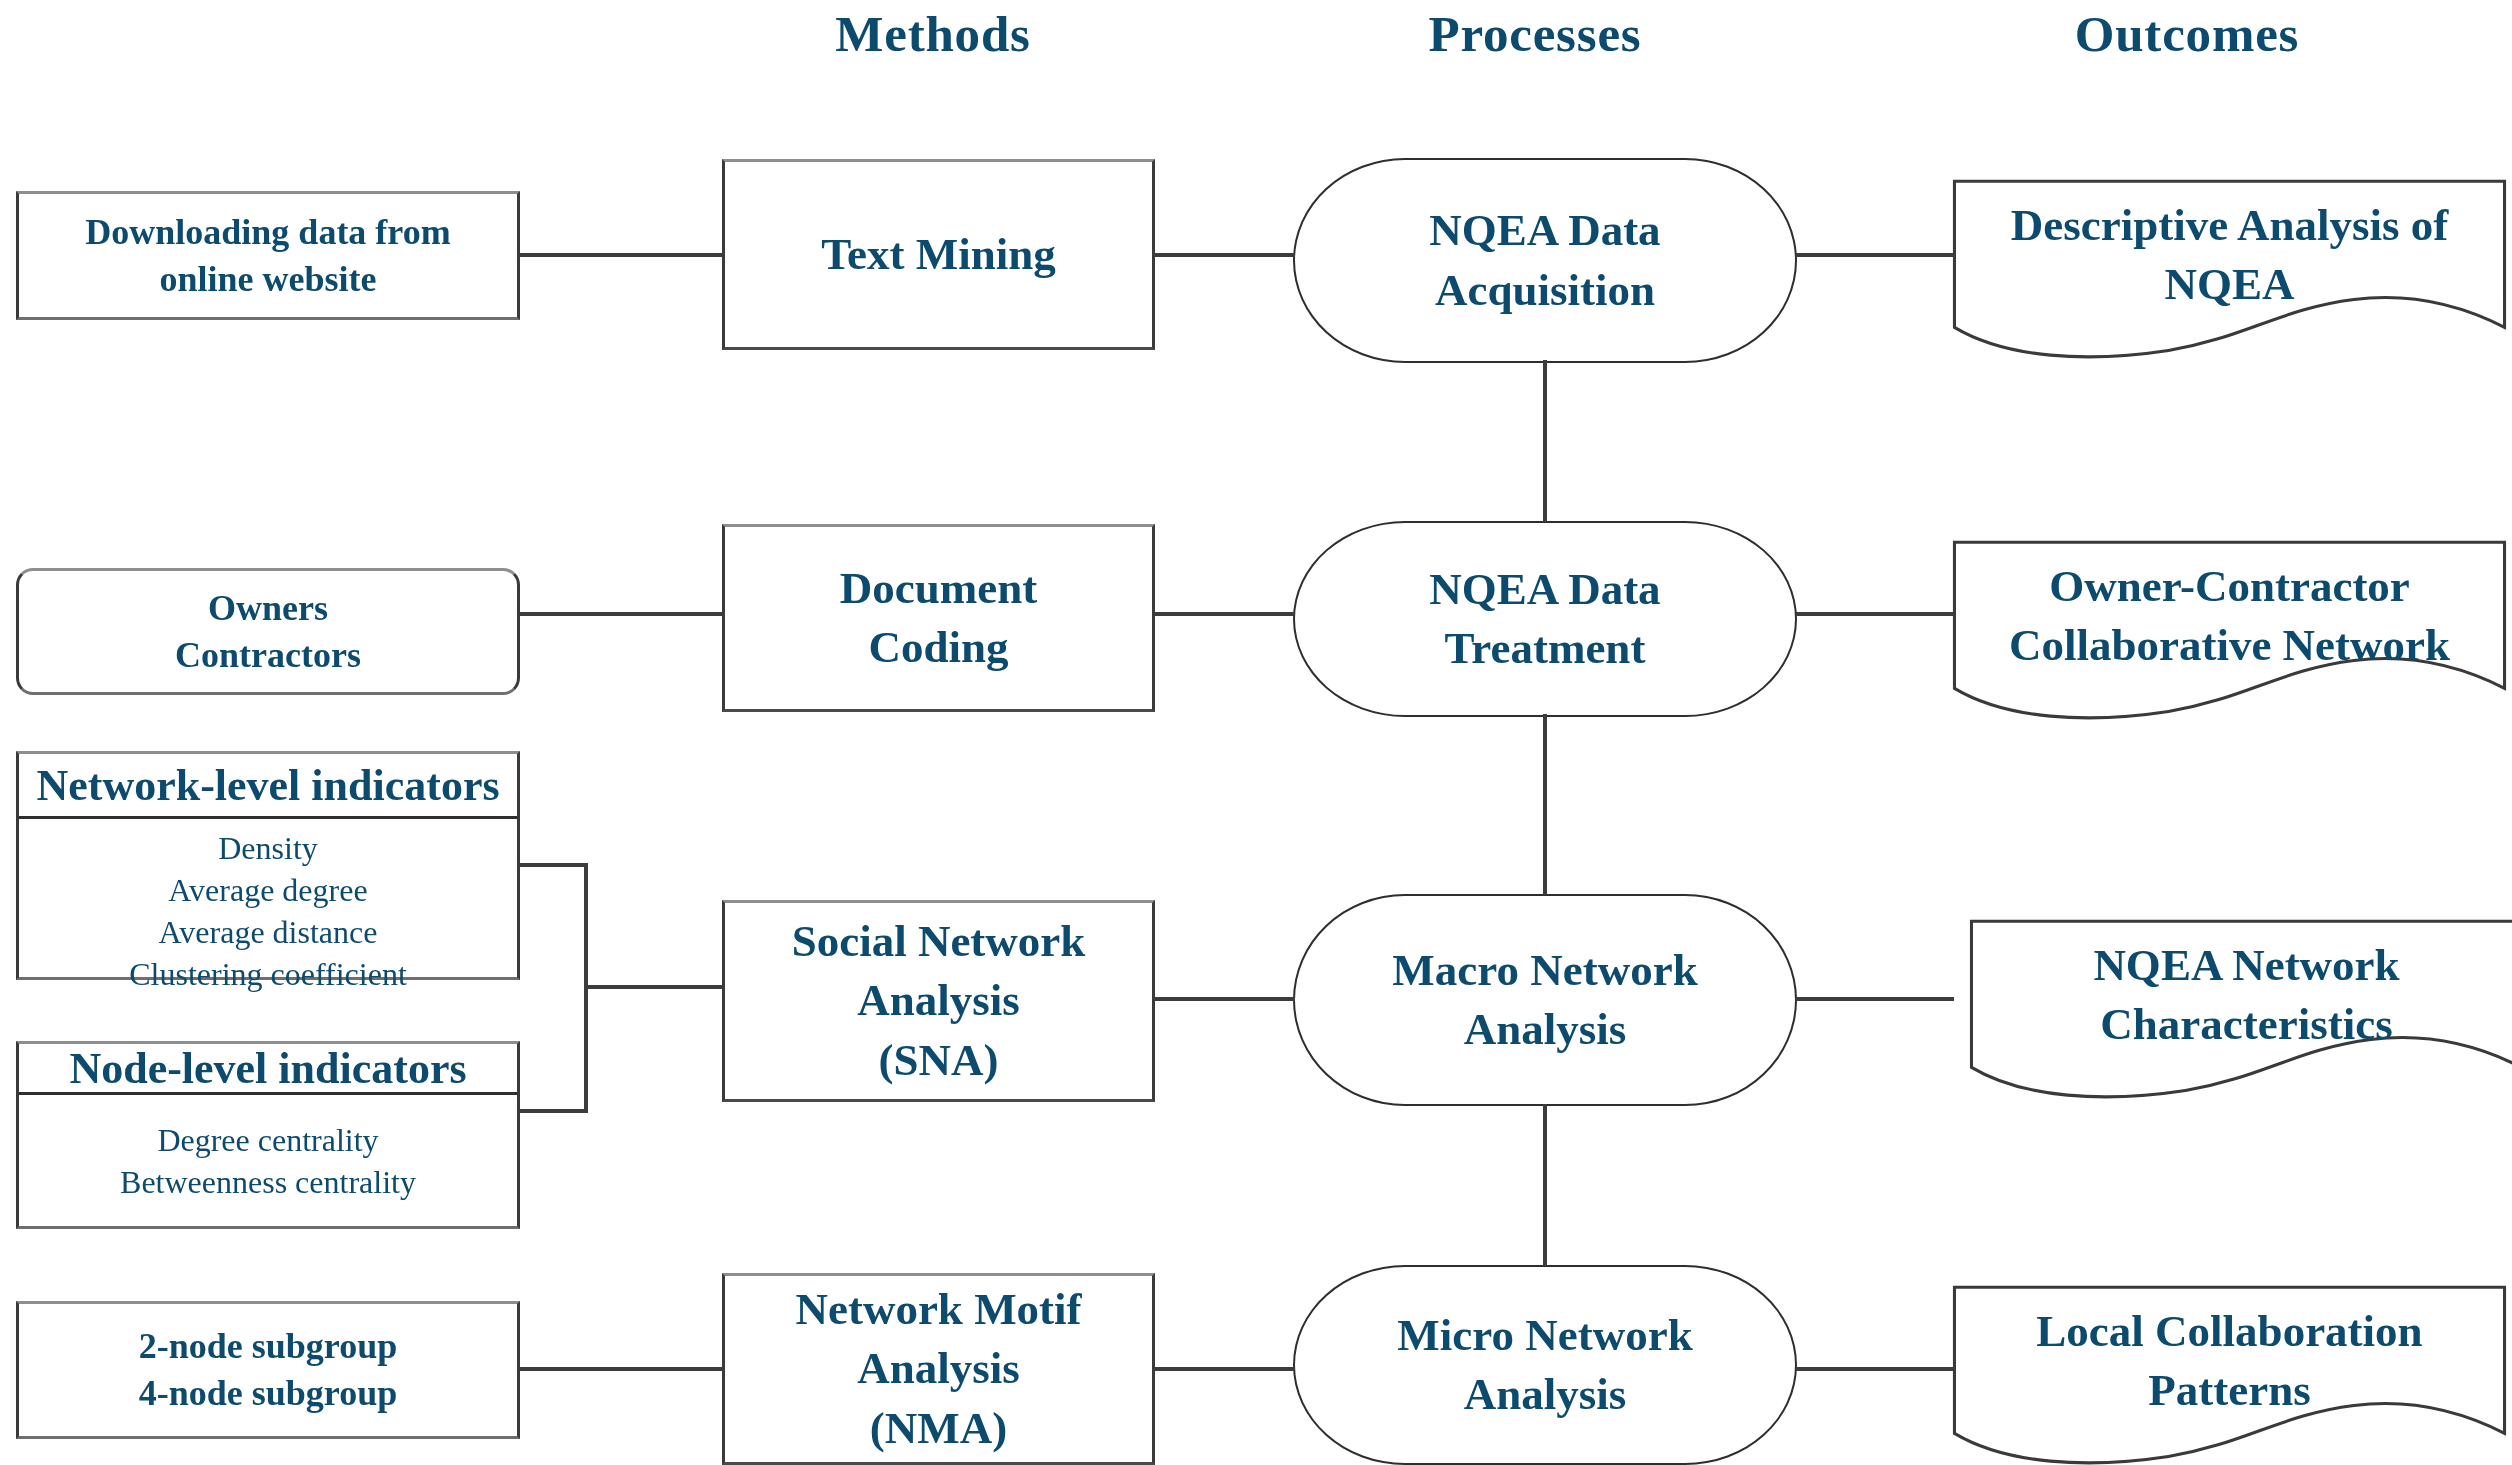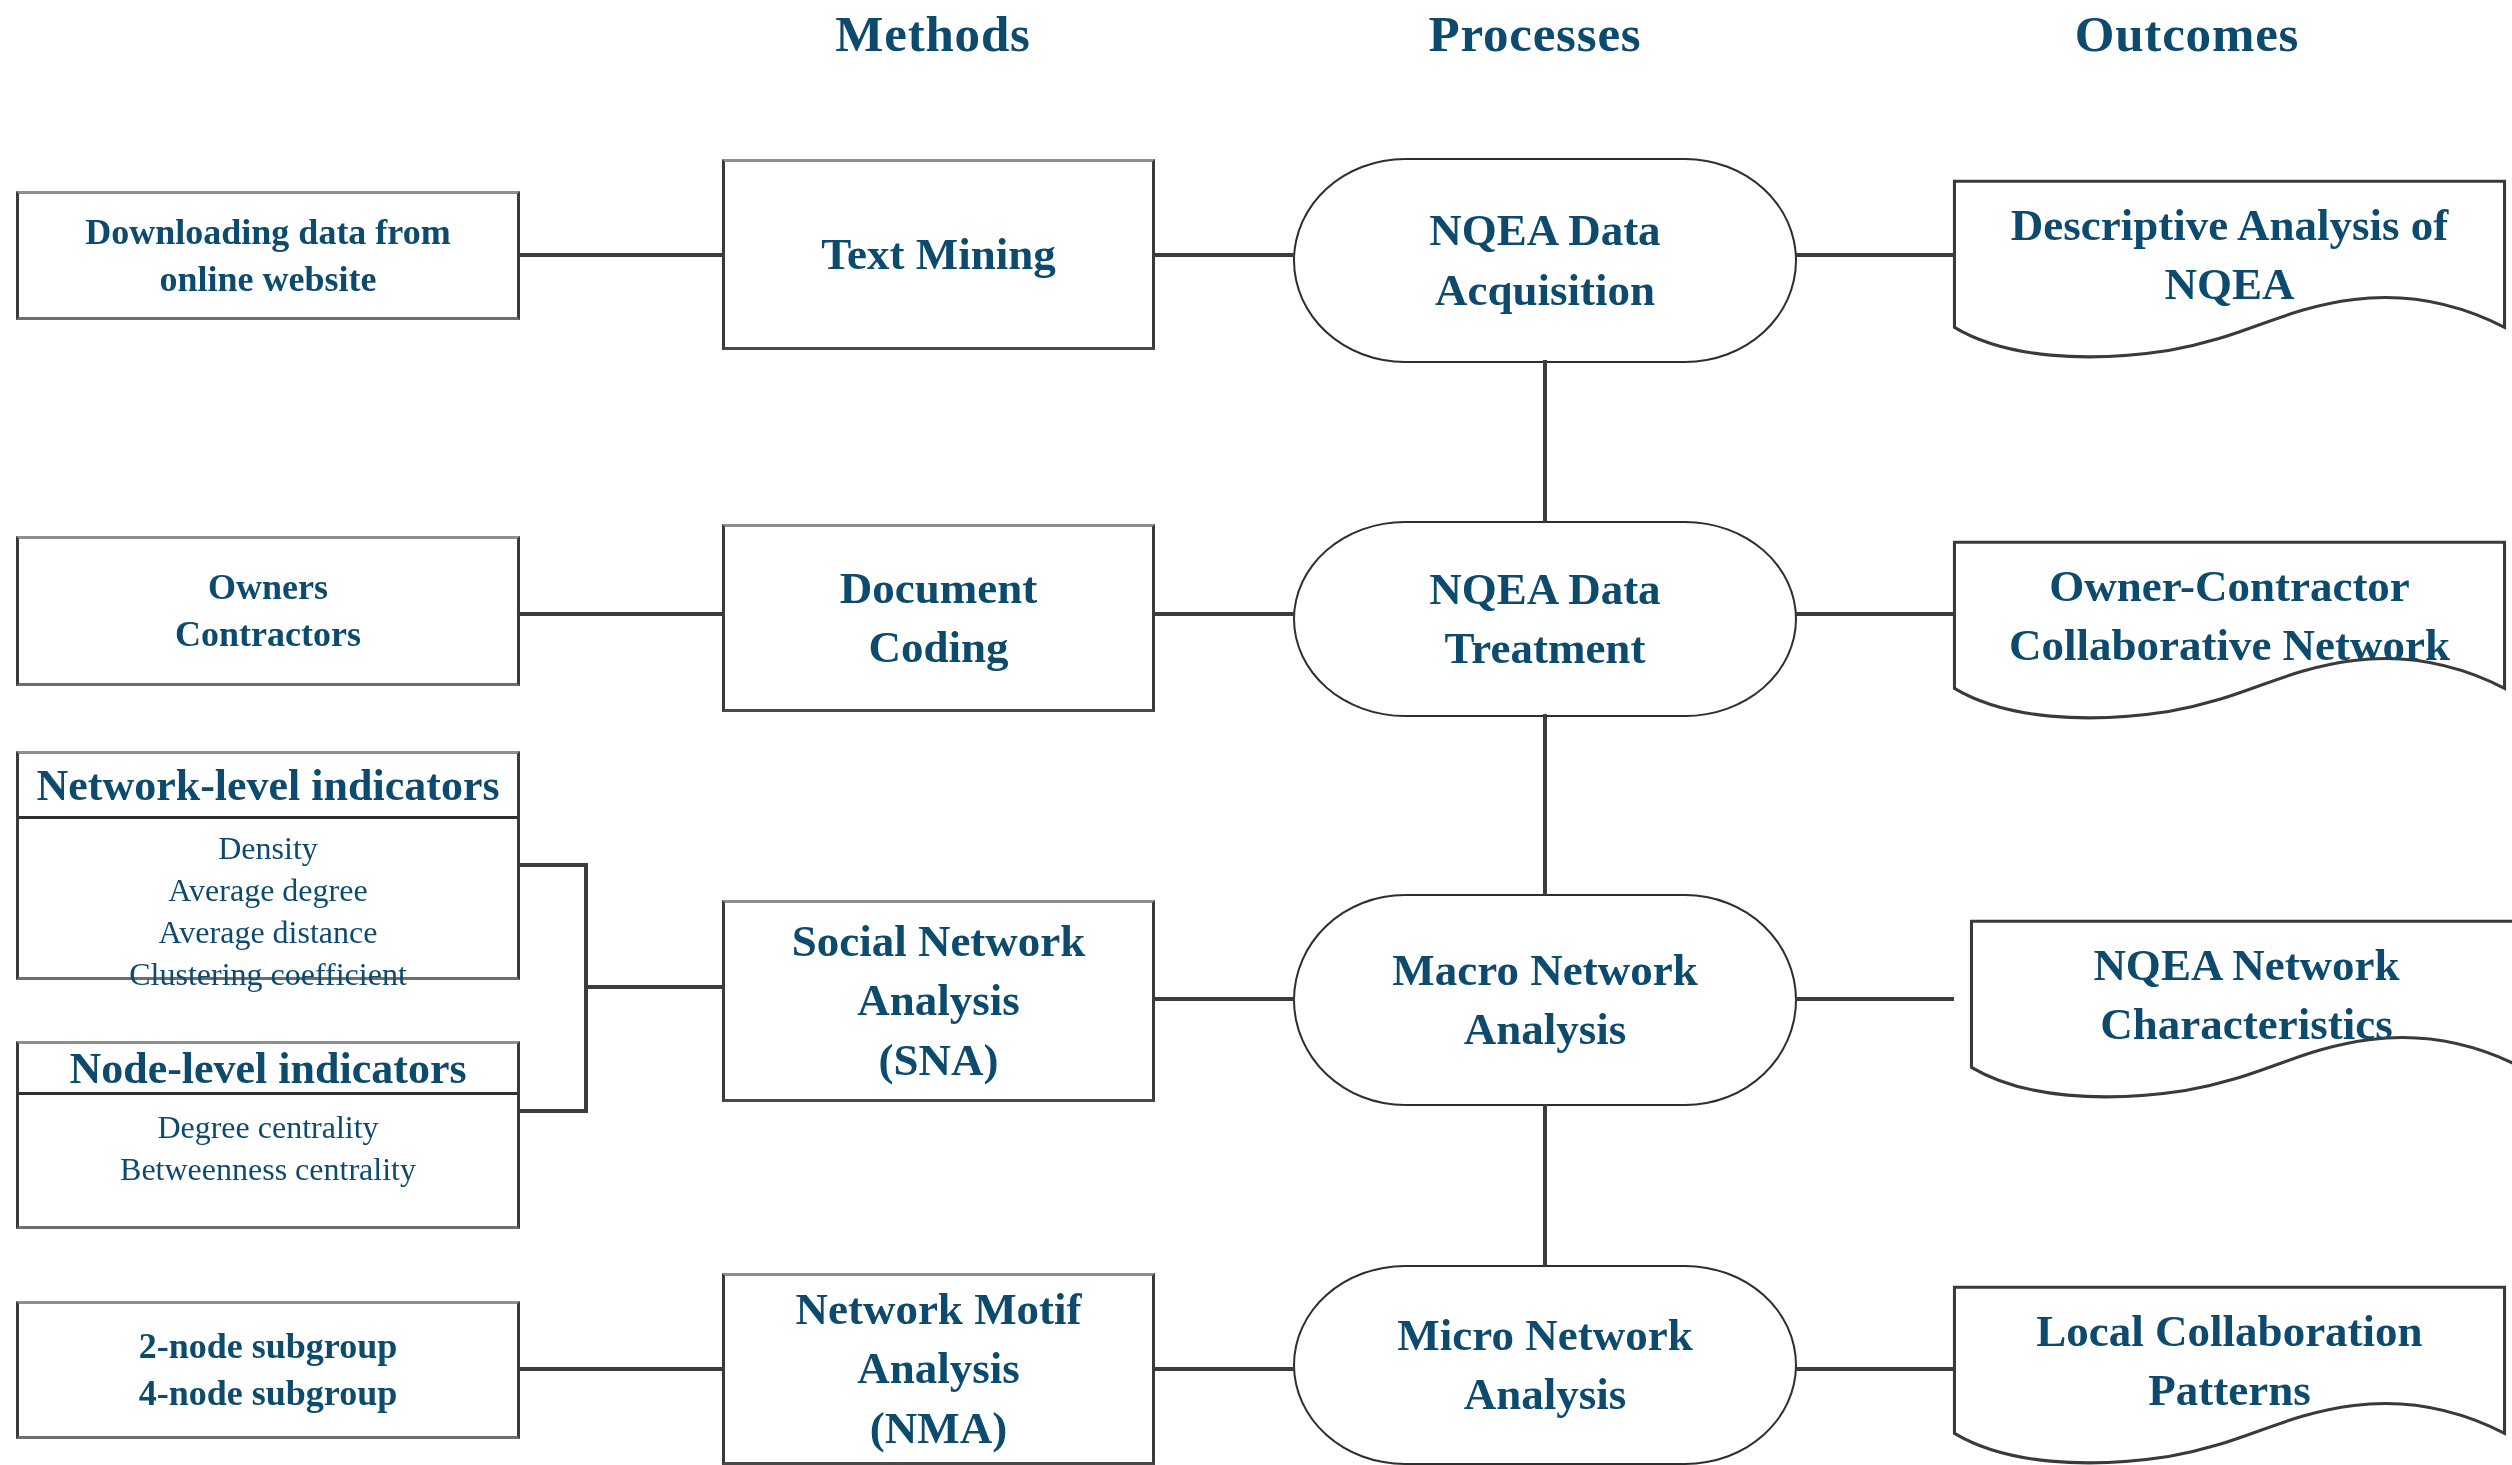--- a/index.html
+++ b/index.html
@@ -72,7 +72,7 @@
     <div>online website</div>
   </div>
 
-  <div class="rect-box" style="top:536px;height:150px;">
+  <div class="rect-box" style="top:568px;height:127px;border-radius:17px;">
     <div>Owners</div>
     <div>Contractors</div>
   </div>

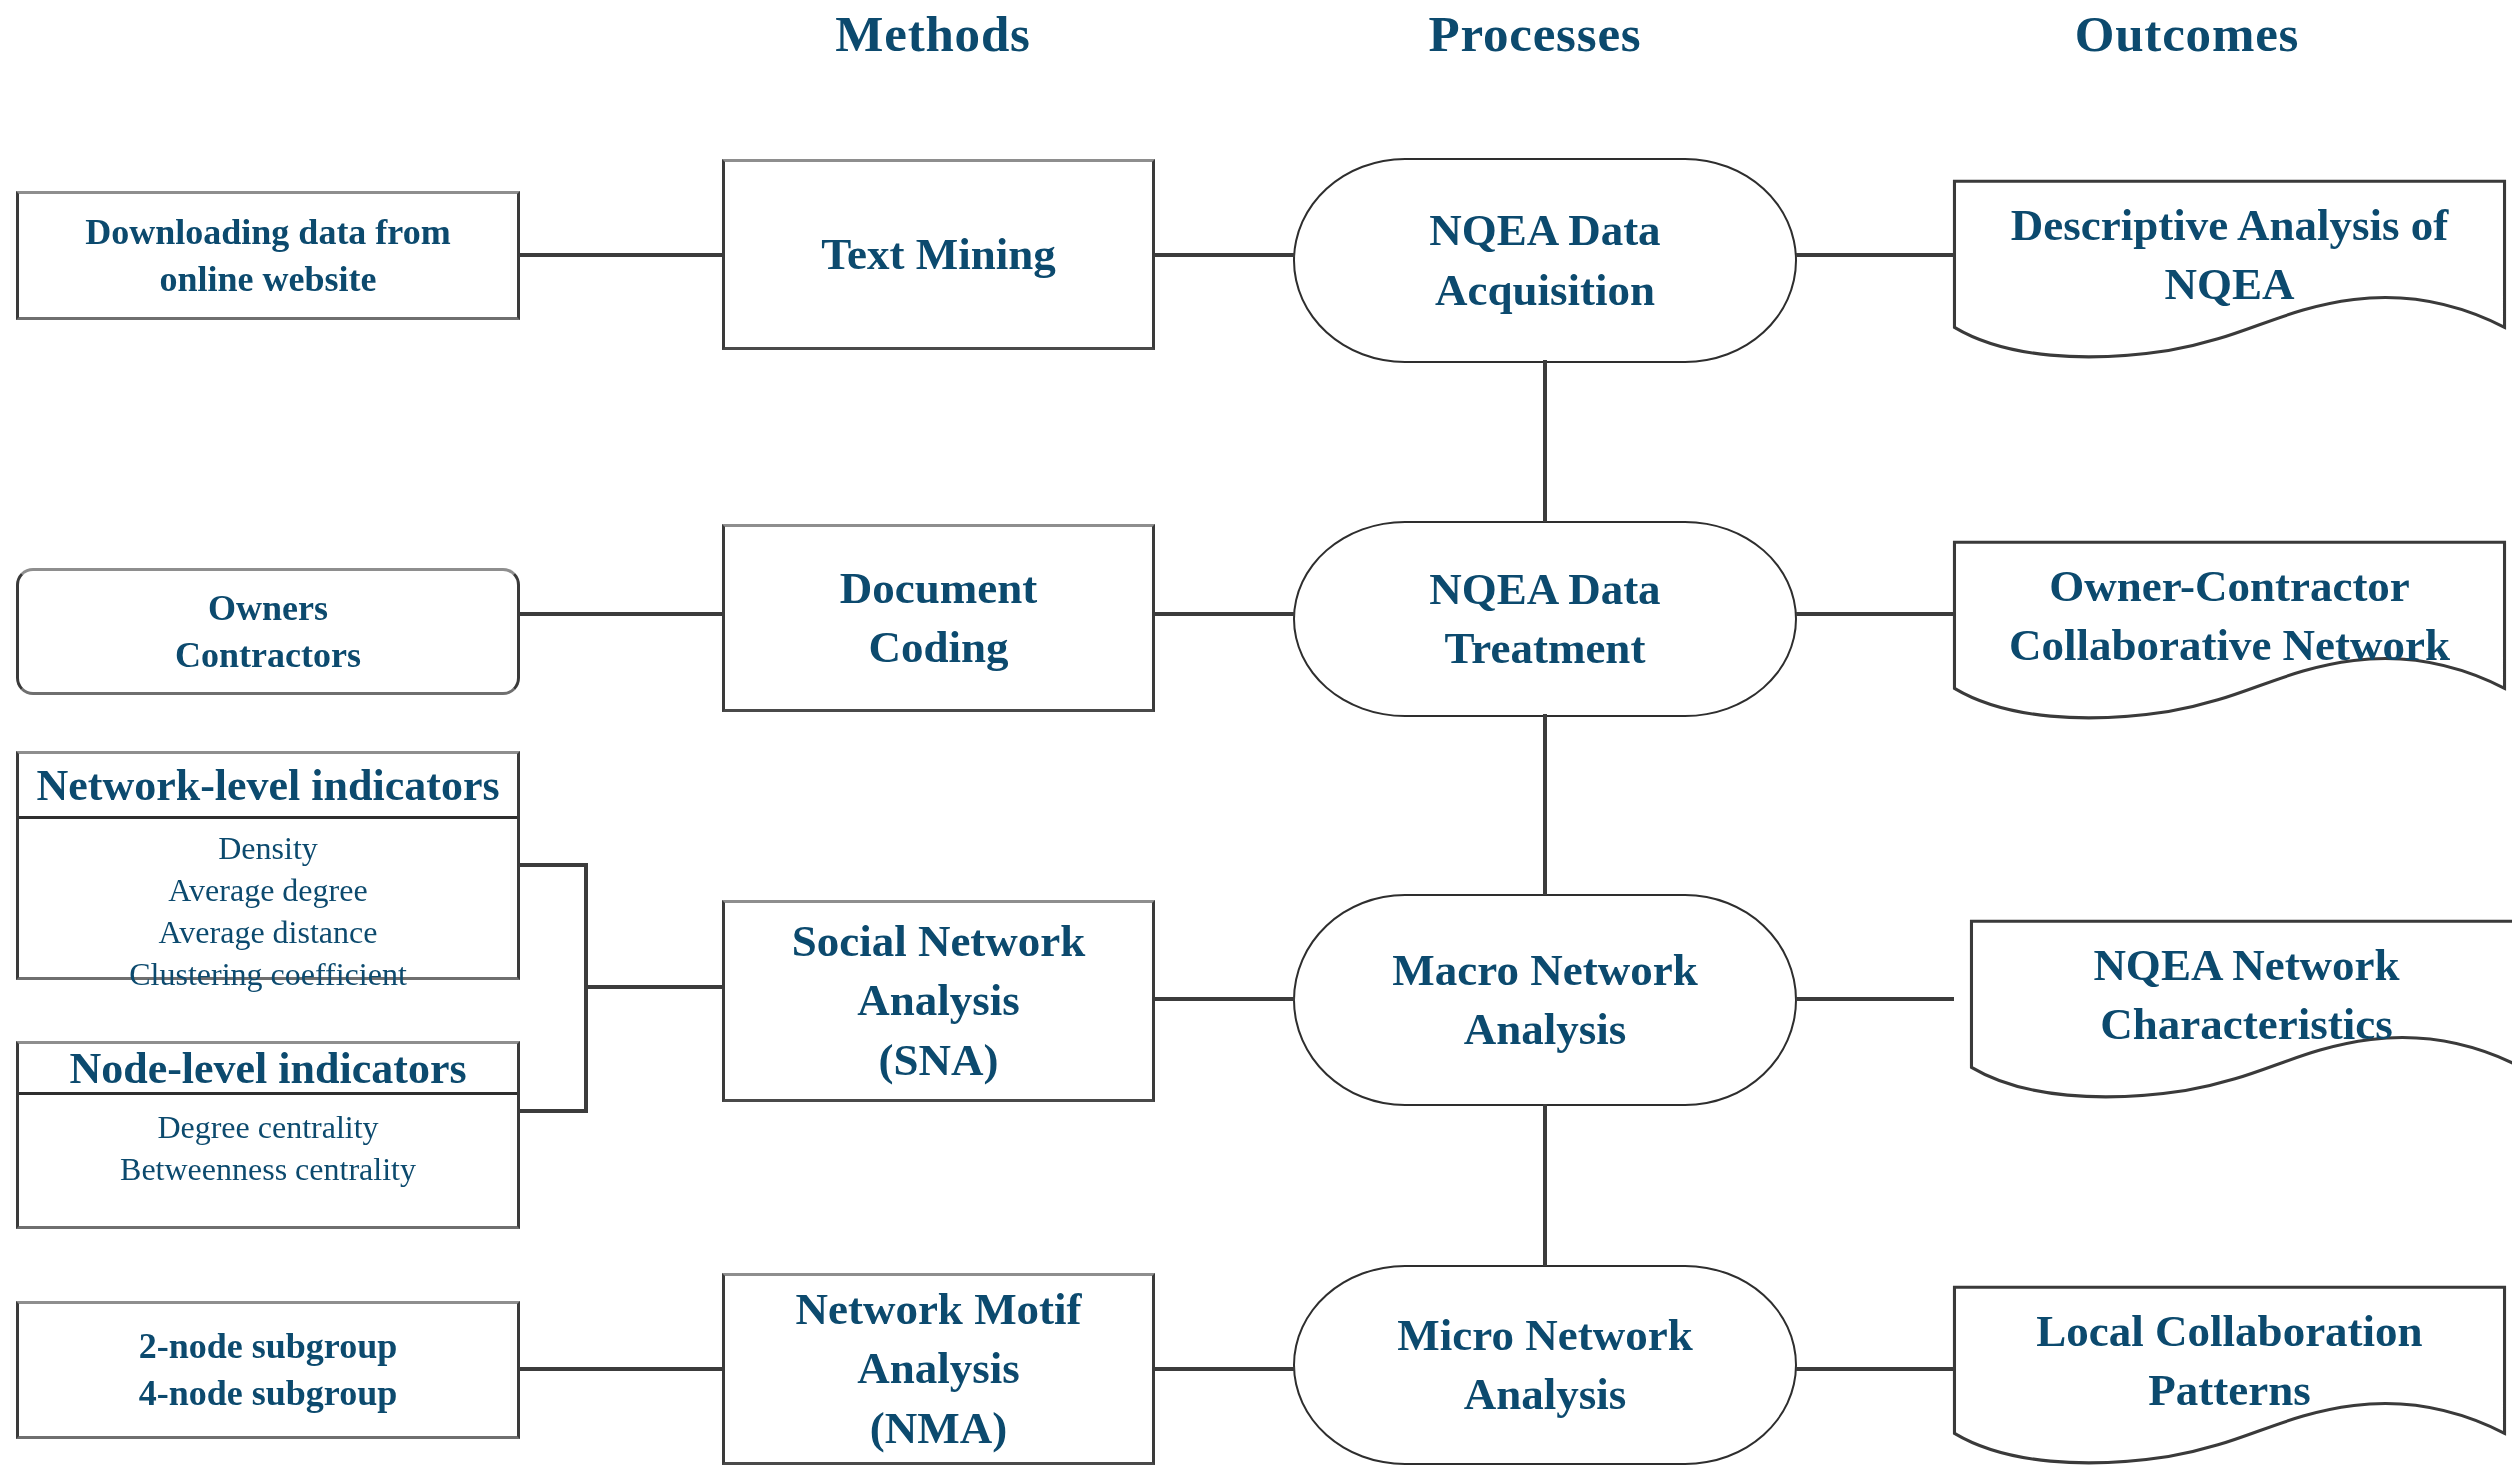--- a/index.html
+++ b/index.html
@@ -89,7 +89,7 @@
 
   <div class="ind-box" style="top:1041px;height:188px;">
     <div class="ind-title" style="height:48px;">Node-level indicators</div>
-    <div class="ind-list" style="padding-top:11px;">
+    <div class="ind-list" style="padding-top:24px;">
       <div>Degree centrality</div>
       <div>Betweenness centrality</div>
     </div>

